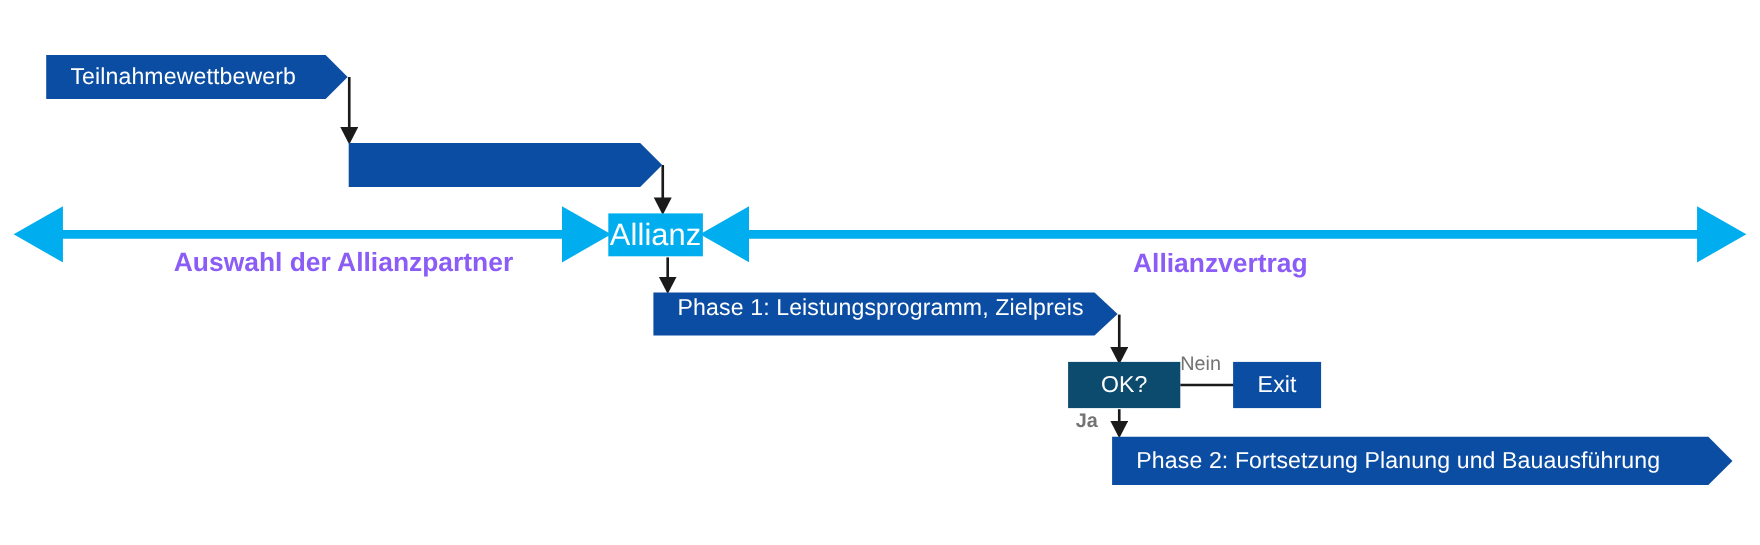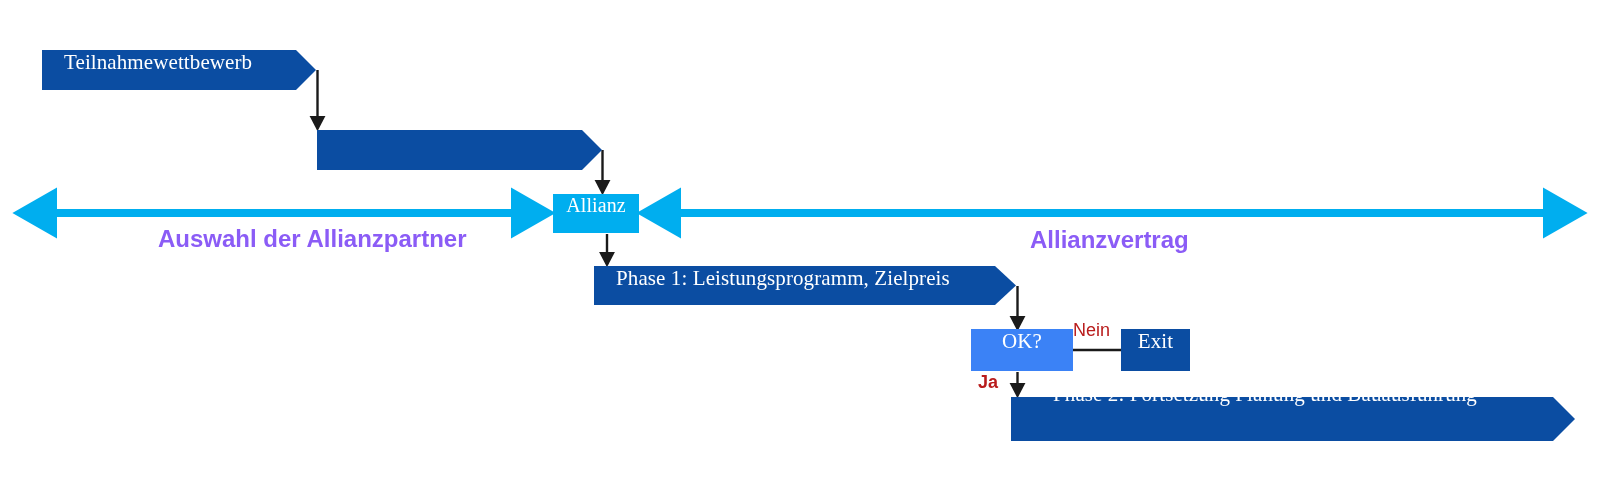--- a/index.html
+++ b/index.html
@@ -27,10 +27,9 @@
   .node {
     position: absolute;
     display: flex;
-    align-items: flex-start;
+    align-items: center;
     box-sizing: border-box;
     white-space: nowrap;
-    font-family: Liberation Serif, serif;
   }
   .chevron-label,
   .box-label {

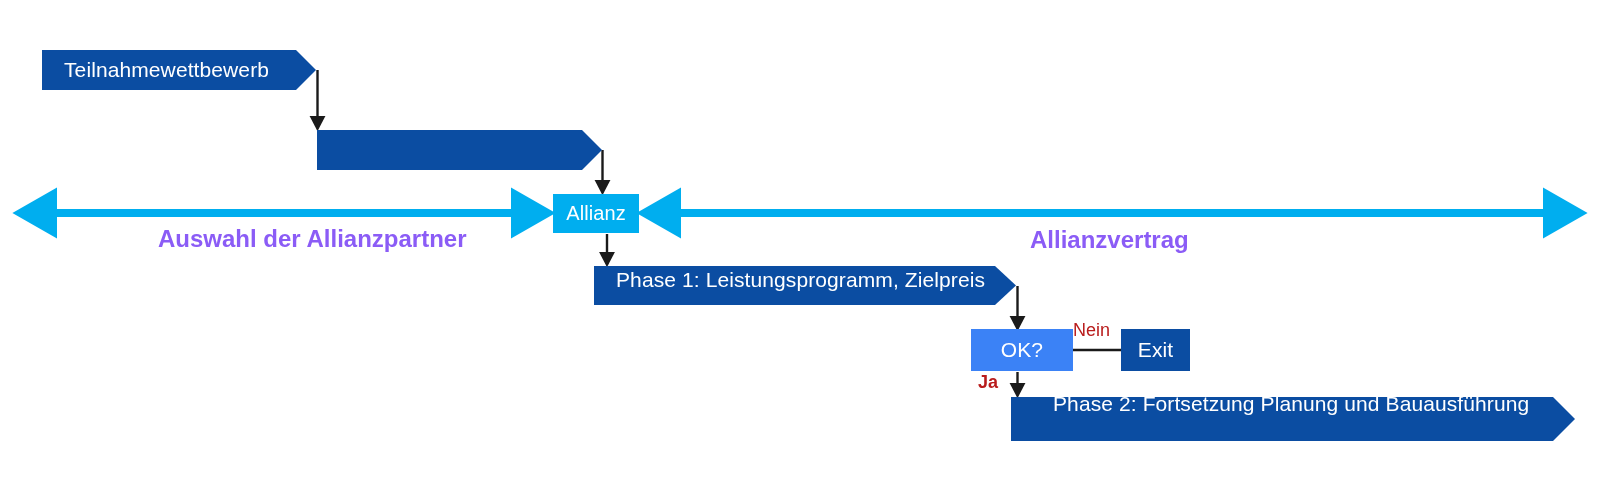--- a/index.html
+++ b/index.html
@@ -58,7 +58,7 @@
     justify-content: center;
   }
   .allianz-box .box-label {
-    font-size: 20px;
+    font-size: 28px;
   }
   .decision-box {
     background: #3b82f6;

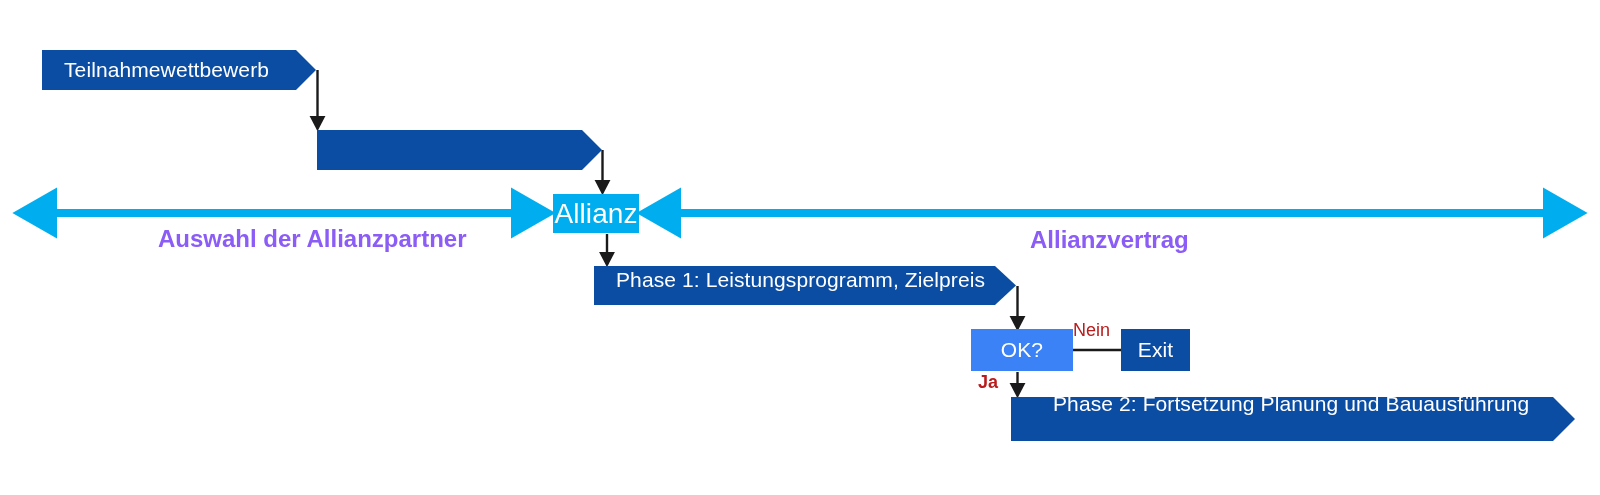--- a/index.html
+++ b/index.html
@@ -50,7 +50,7 @@
   .edge-label {
     position: absolute;
     font-size: 18px;
-    color: #b91c1c;
+    color: #737373;
     white-space: nowrap;
   }
   .allianz-box {

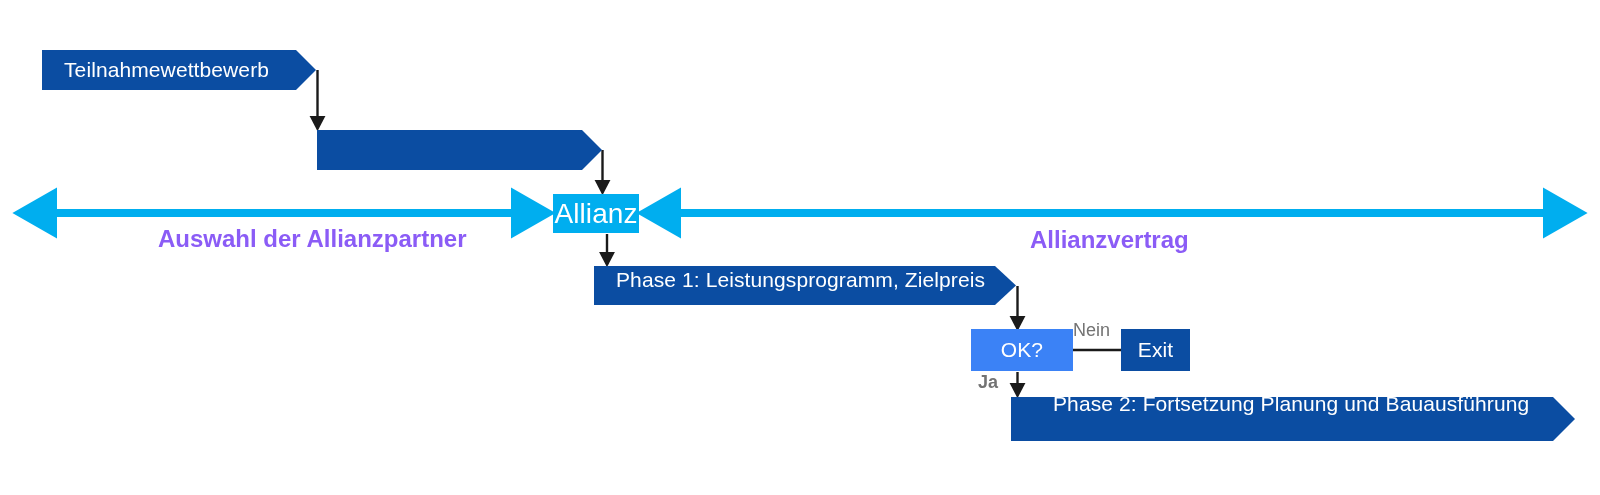--- a/index.html
+++ b/index.html
@@ -61,7 +61,7 @@
     font-size: 28px;
   }
   .decision-box {
-    background: #3b82f6;
+    background: #0c4a6e;
     justify-content: center;
   }
   .exit-box {

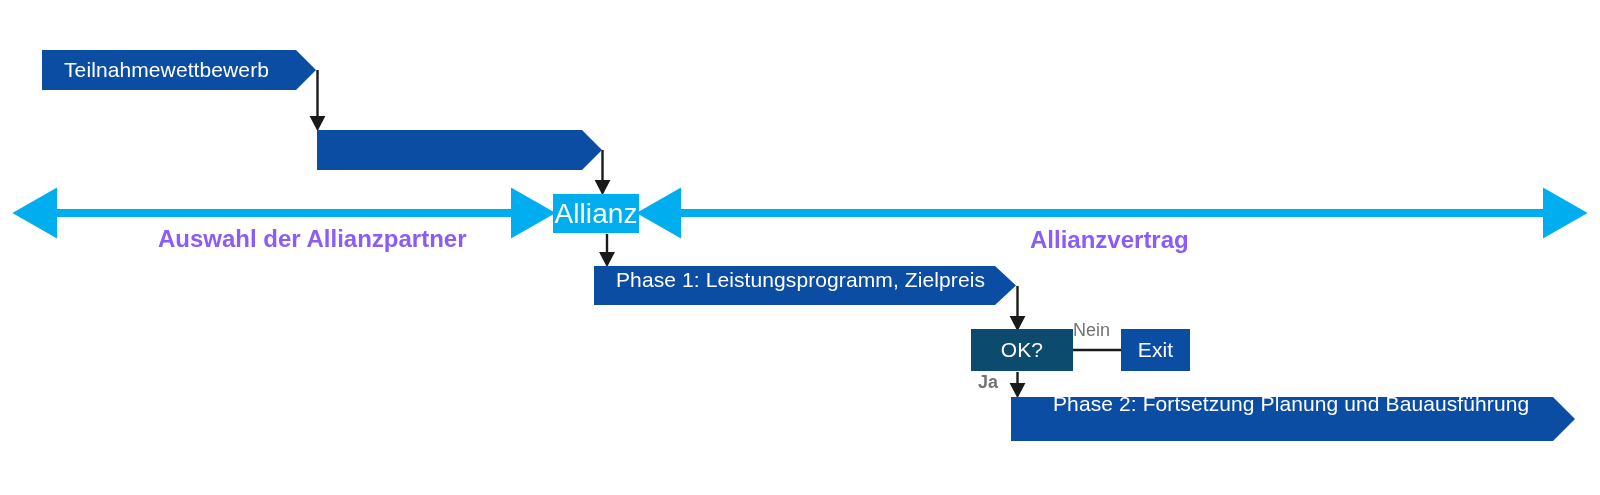--- a/index.html
+++ b/index.html
@@ -133,7 +133,7 @@
     <span class="box-label">OK?</span>
   </div>
 
-  <div class="node exit-box" style="left:1121px; top:329px; width:69px; height:42px;">
+  <div class="node exit-box" style="left:1121px; top:329px; width:80px; height:42px;">
     <span class="box-label">Exit</span>
   </div>
 

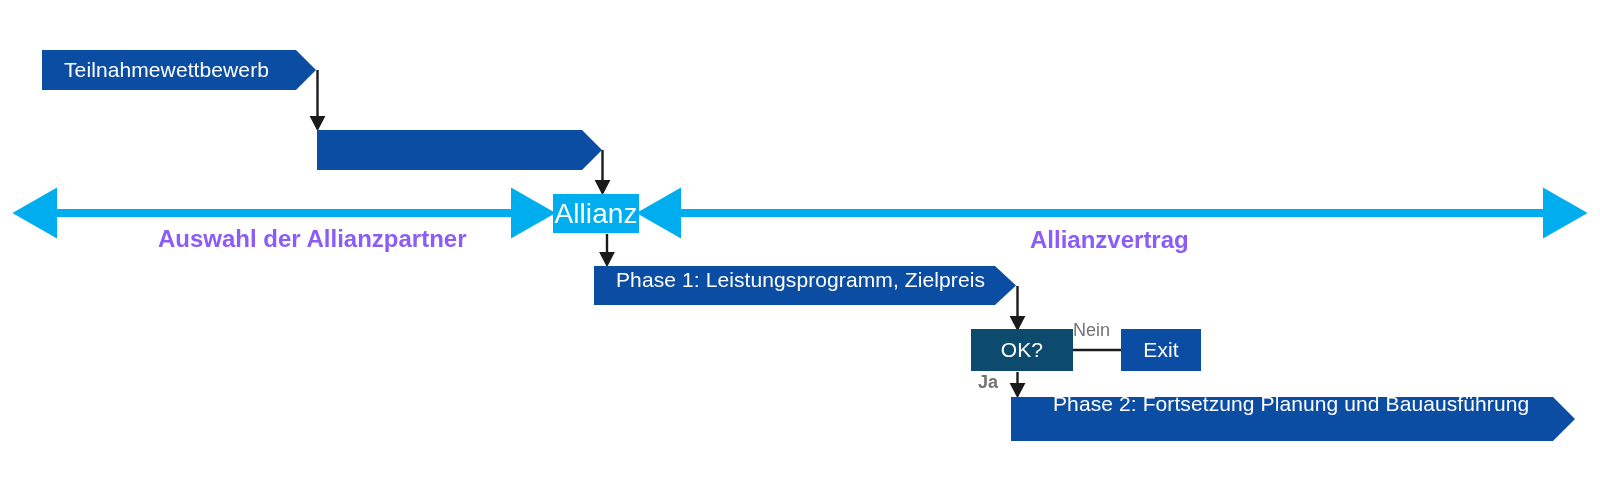--- a/index.html
+++ b/index.html
@@ -121,7 +121,7 @@
     <span class="chevron-label">Phase 1: Leistungsprogramm, Zielpreis</span>
   </div>
 
-  <div class="node" style="left:1011px; top:382px; width:564px; height:44px;padding-left:20px;">
+  <div class="node" style="left:1011px; top:397px; width:564px; height:44px;">
     <span class="chevron-label">Phase 2: Fortsetzung Planung und Bauausführung</span>
   </div>
 

